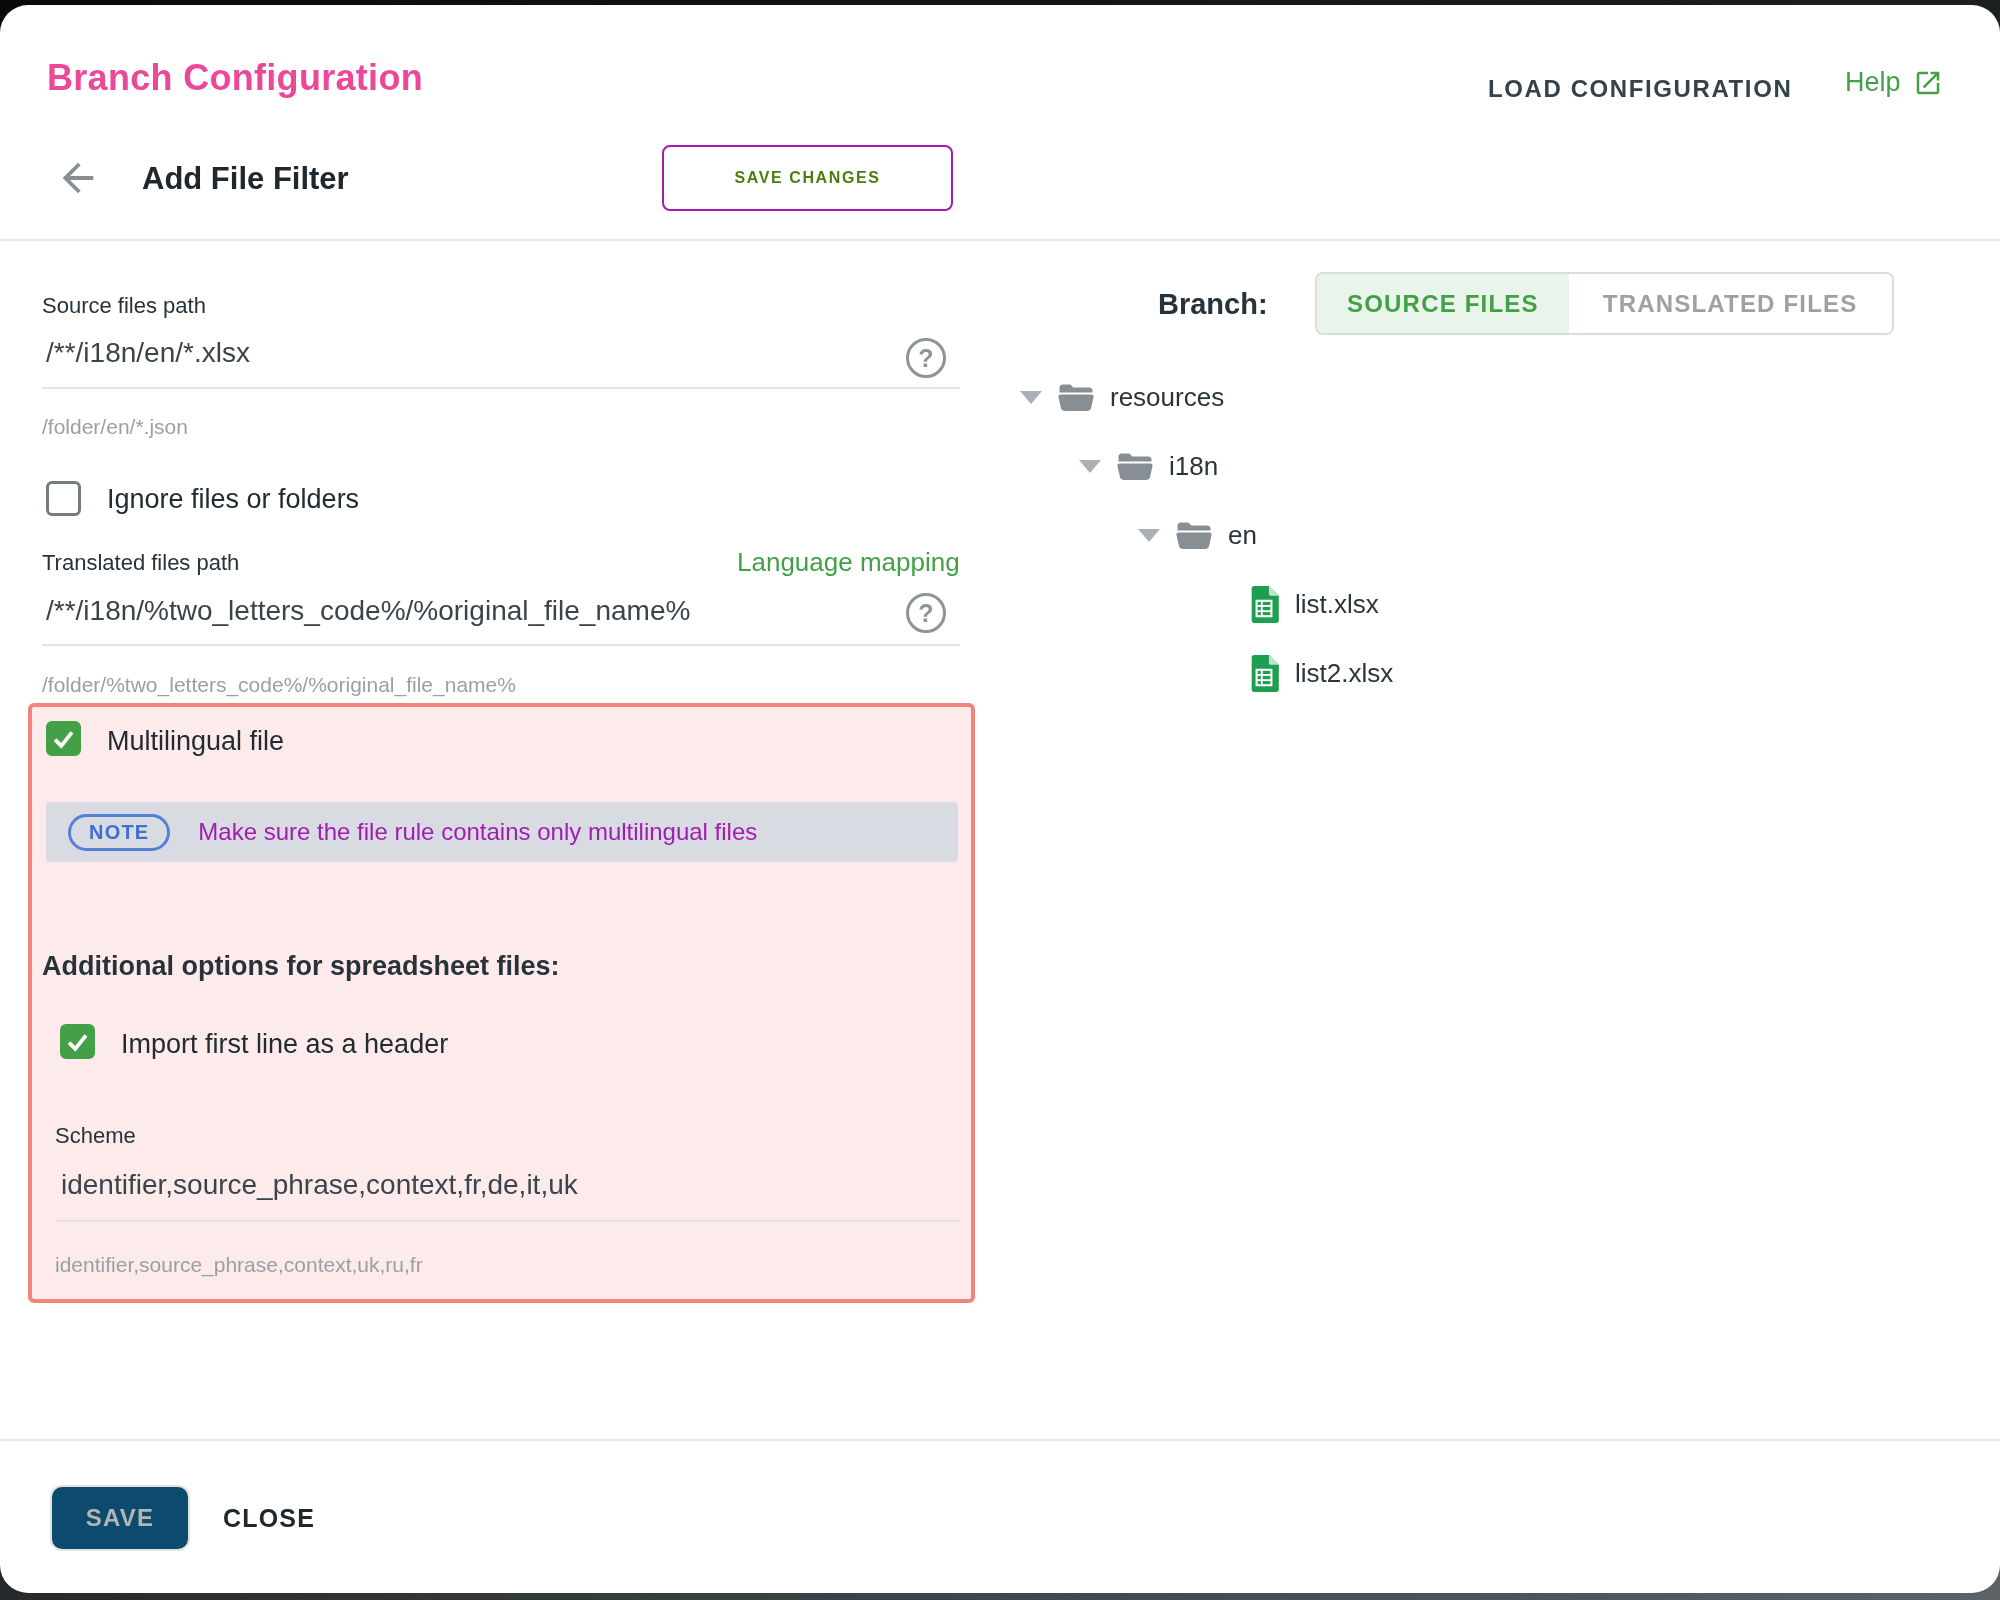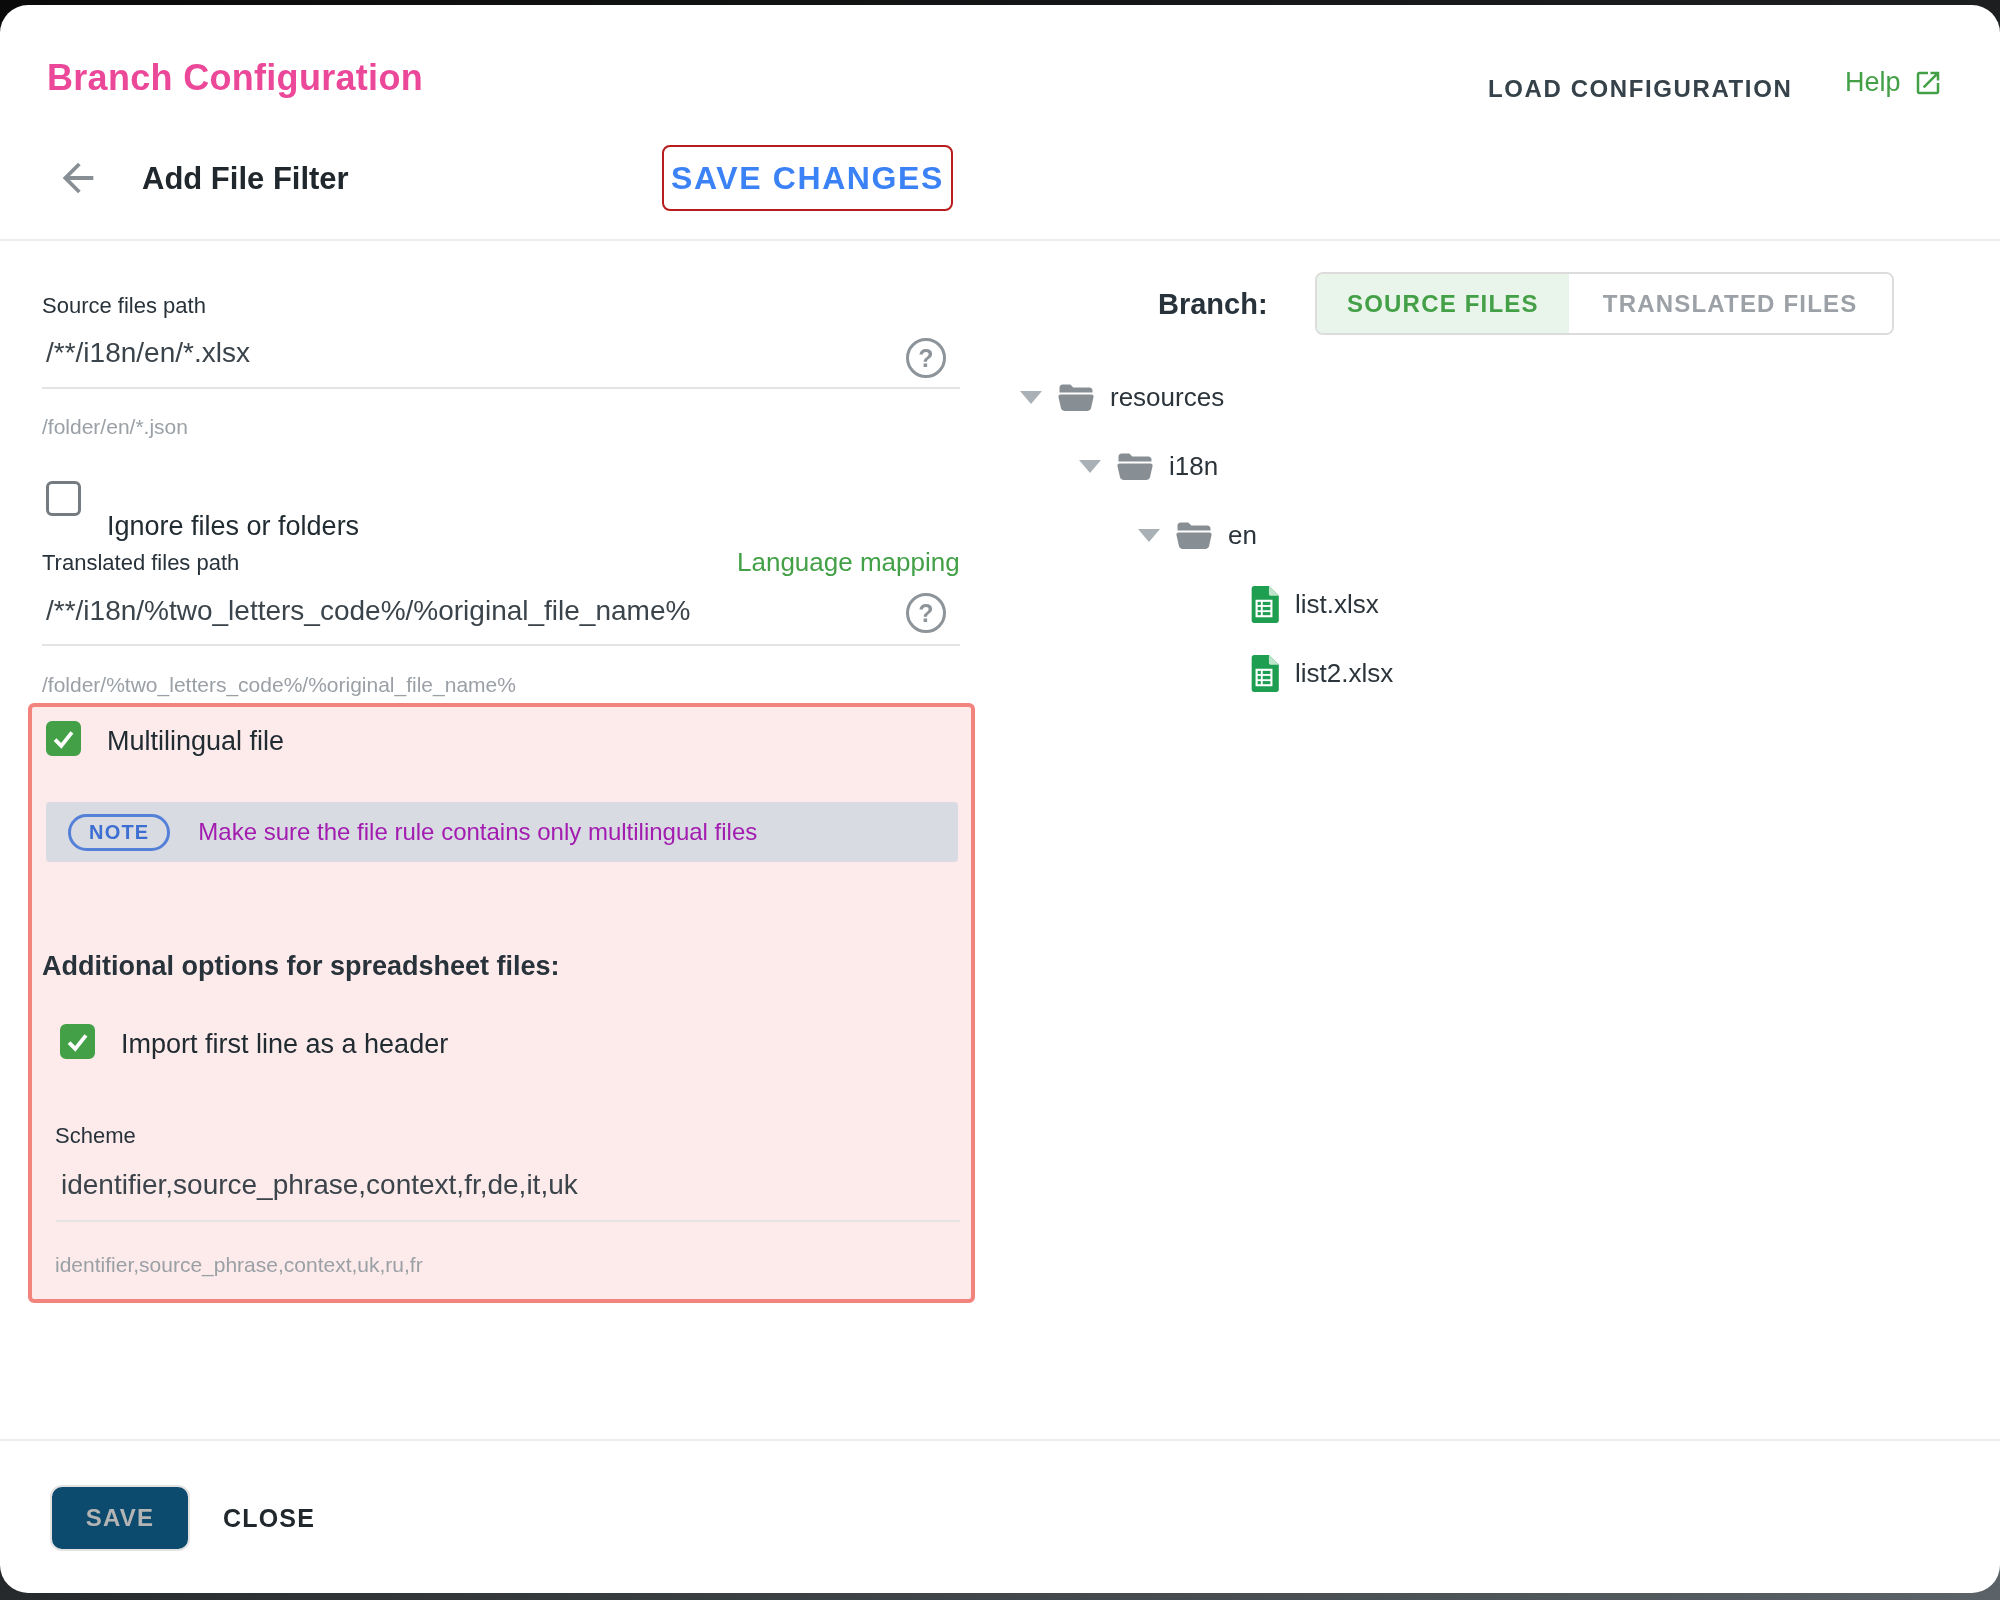--- a/index.html
+++ b/index.html
@@ -24,8 +24,8 @@
   .subtitle { left:142px; top:156px; font-size:31px; font-weight:700; color:#20282d; }
   .save-changes-btn {
     left:662px; top:140px; width:291px; height:66px;
-    background:#fff; border:2px solid #b91c1c; border-radius:8px;
-    font-size:32px; font-weight:600; letter-spacing:1.6px; color:#3b82f6;
+    background:#fff; border:2px solid #a21caf; border-radius:8px;
+    font-size:16px; font-weight:600; letter-spacing:1.6px; color:#4d7c0f;
     display:flex; align-items:center; justify-content:center; cursor:pointer;
   }
   .divider { left:0; right:0; height:2px; background:#ececec; }

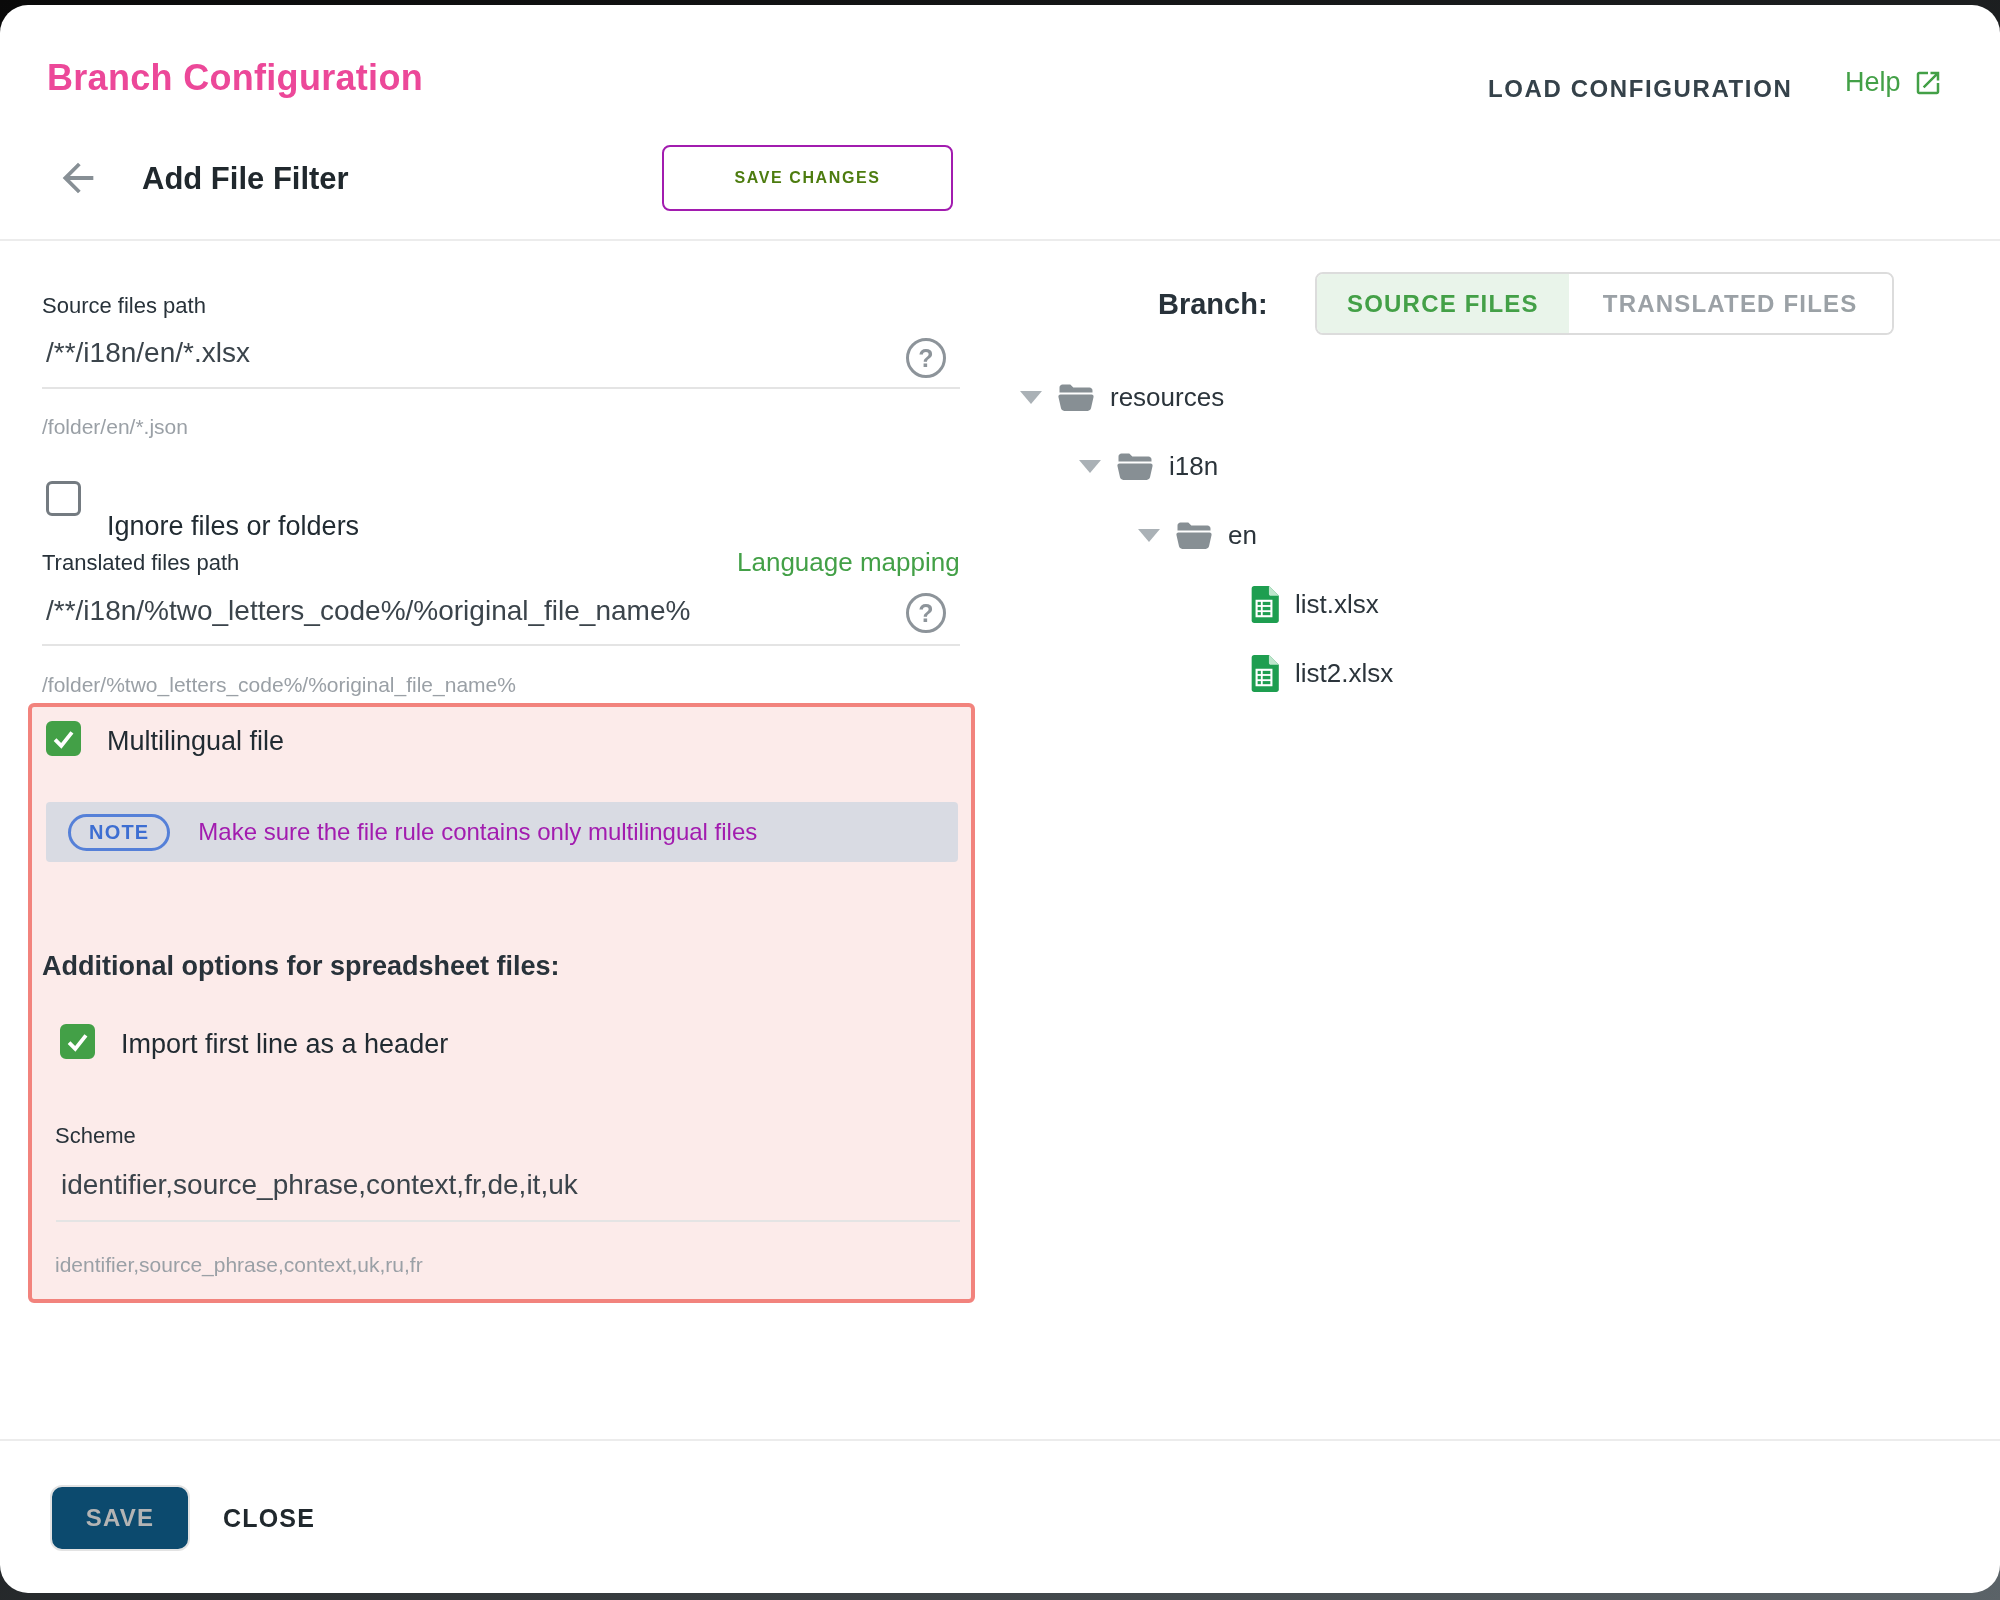--- a/index.html
+++ b/index.html
@@ -131,7 +131,7 @@
   <div class="abs field-hint" style="left:42px; top:410px;">/folder/en/*.json</div>
 
   <div class="abs checkbox unchecked" style="left:46px; top:476px;"></div>
-  <div class="abs cb-label" style="left:107px; top:506px;">Ignore files or folders</div>
+  <div class="abs cb-label" style="left:107px; top:479px;">Ignore files or folders</div>
 
   <div class="abs field-label" style="left:42px; top:545px;">Translated files path</div>
   <div class="abs green-link" style="left:737px; top:542px;">Language mapping</div>

